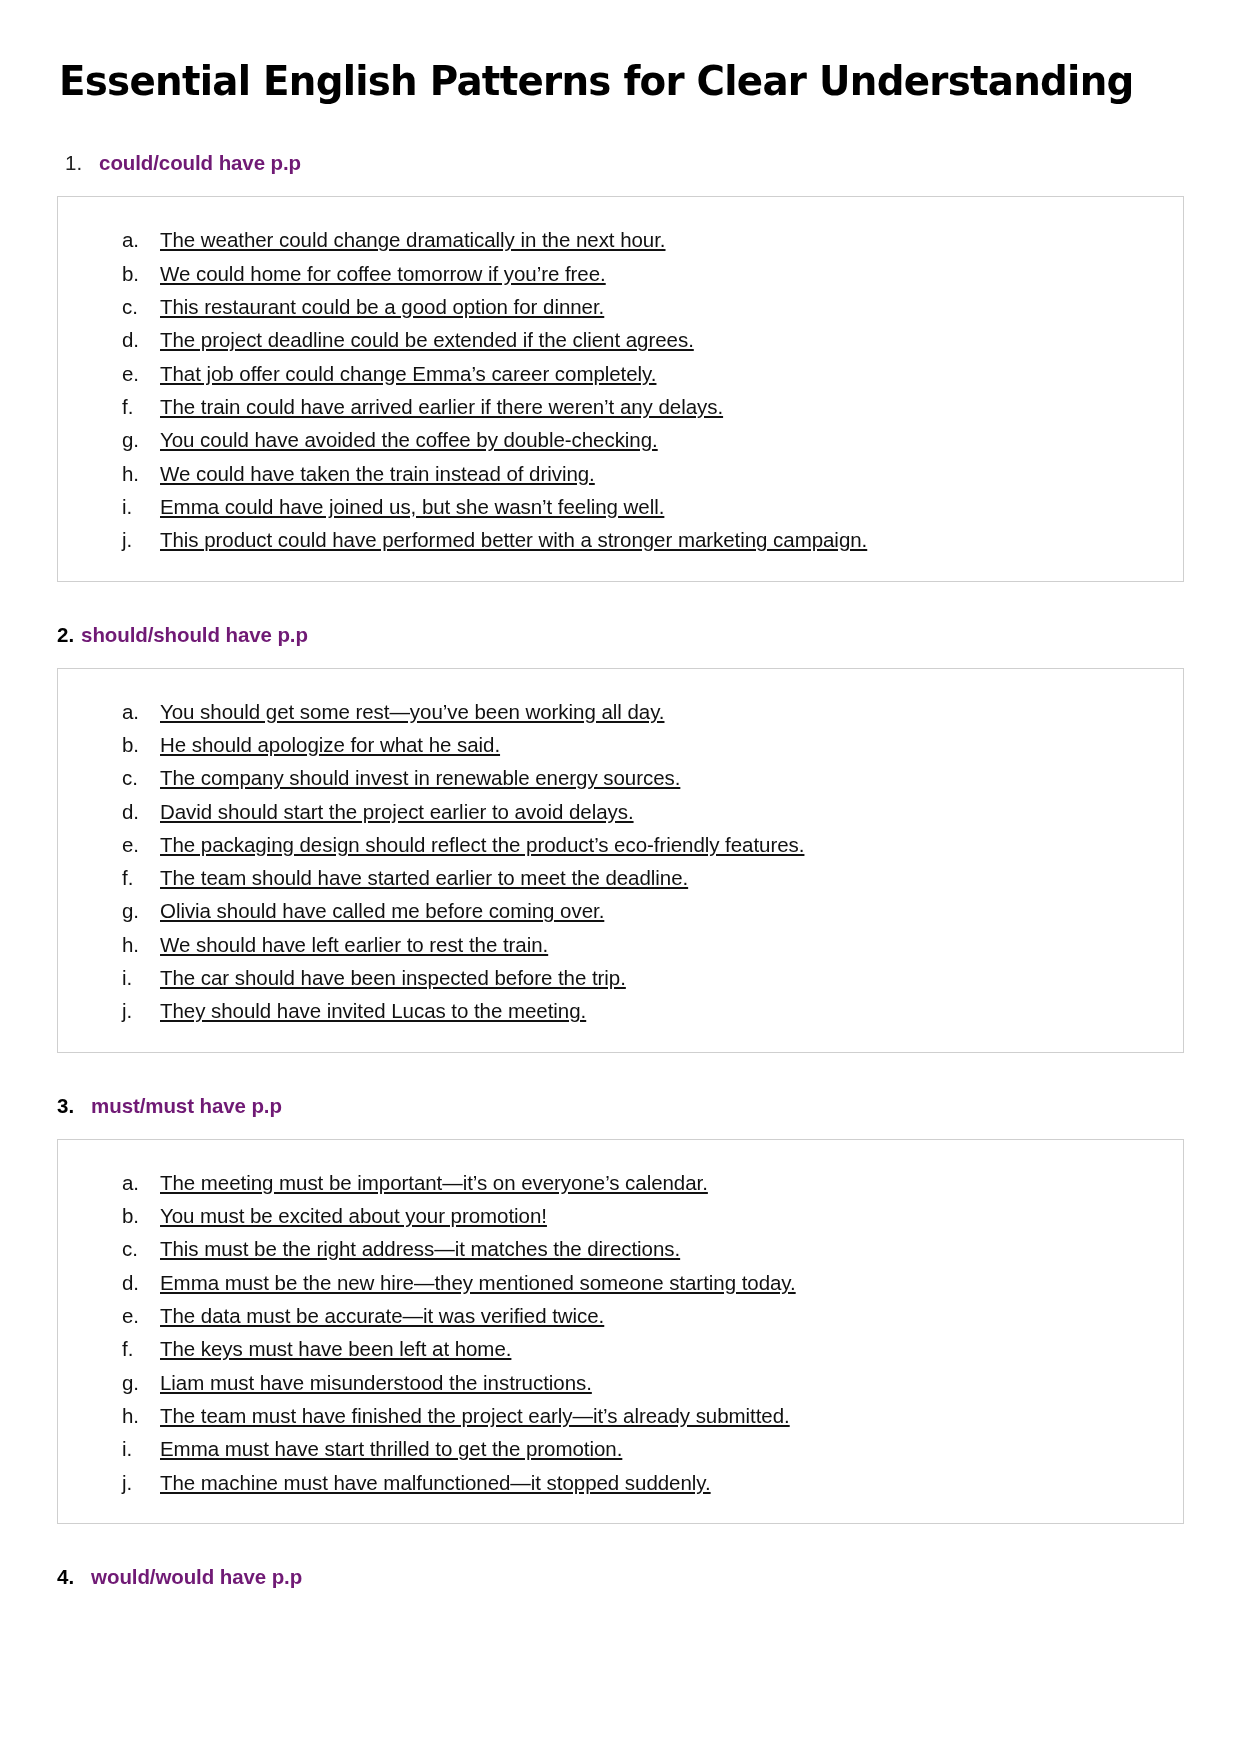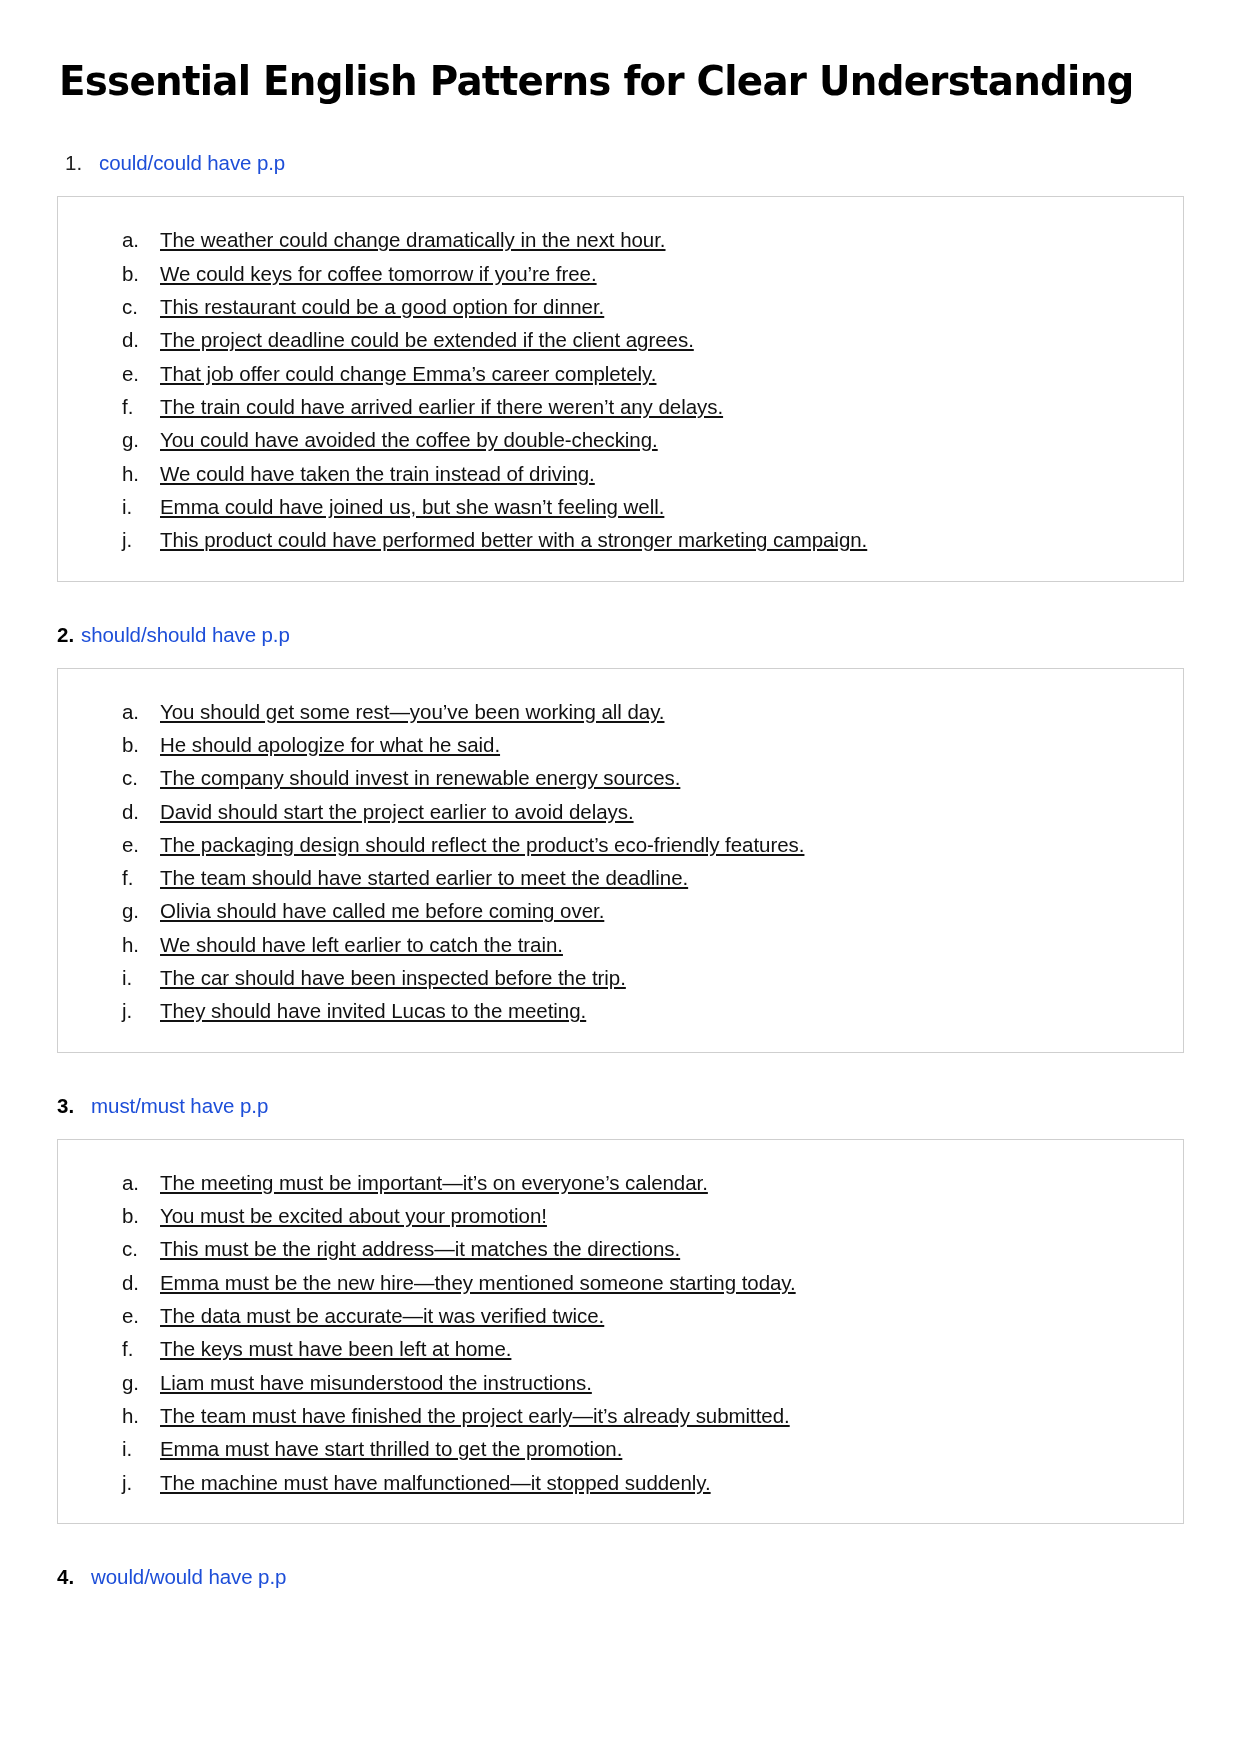--- a/index.html
+++ b/index.html
@@ -66,8 +66,8 @@
   .sec-gap-wide { width: 17px; display: inline-block; flex: 0 0 auto; }
   .sec-gap-narrow { width: 7px; display: inline-block; flex: 0 0 auto; }
   .sec-label {
-    font-weight: 400;
-    color: #1d4ed8;
+    font-weight: 700;
+    color: #701a75;
     letter-spacing: -0.1px;
   }
 

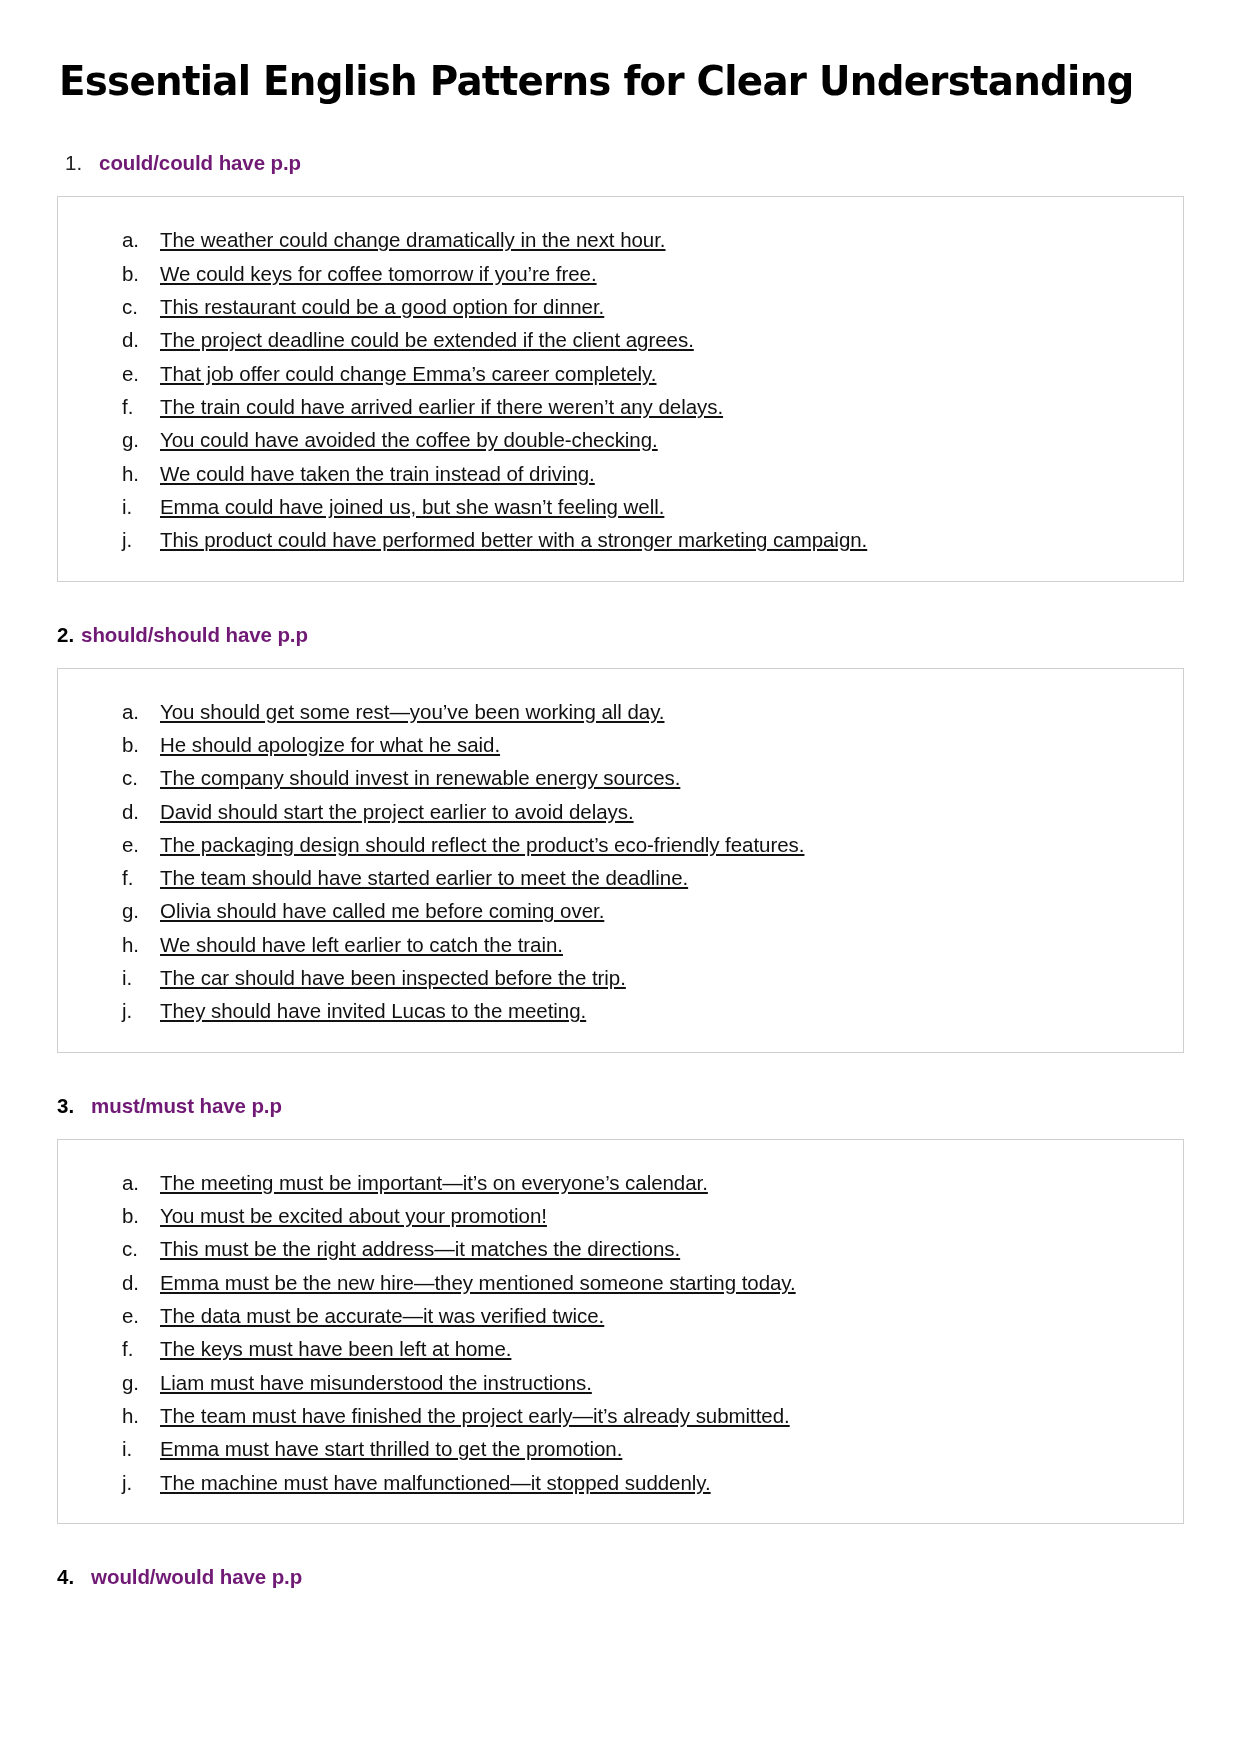--- a/index.html
+++ b/index.html
@@ -128,7 +128,7 @@
           </li>
         <li class="example-item">
             <span class="item-letter">b.</span>
-            <span class="item-text">We could keys for coffee tomorrow if you’re free.</span>
+            <span class="item-text">We could home for coffee tomorrow if you’re free.</span>
           </li>
         <li class="example-item">
             <span class="item-letter">c.</span>

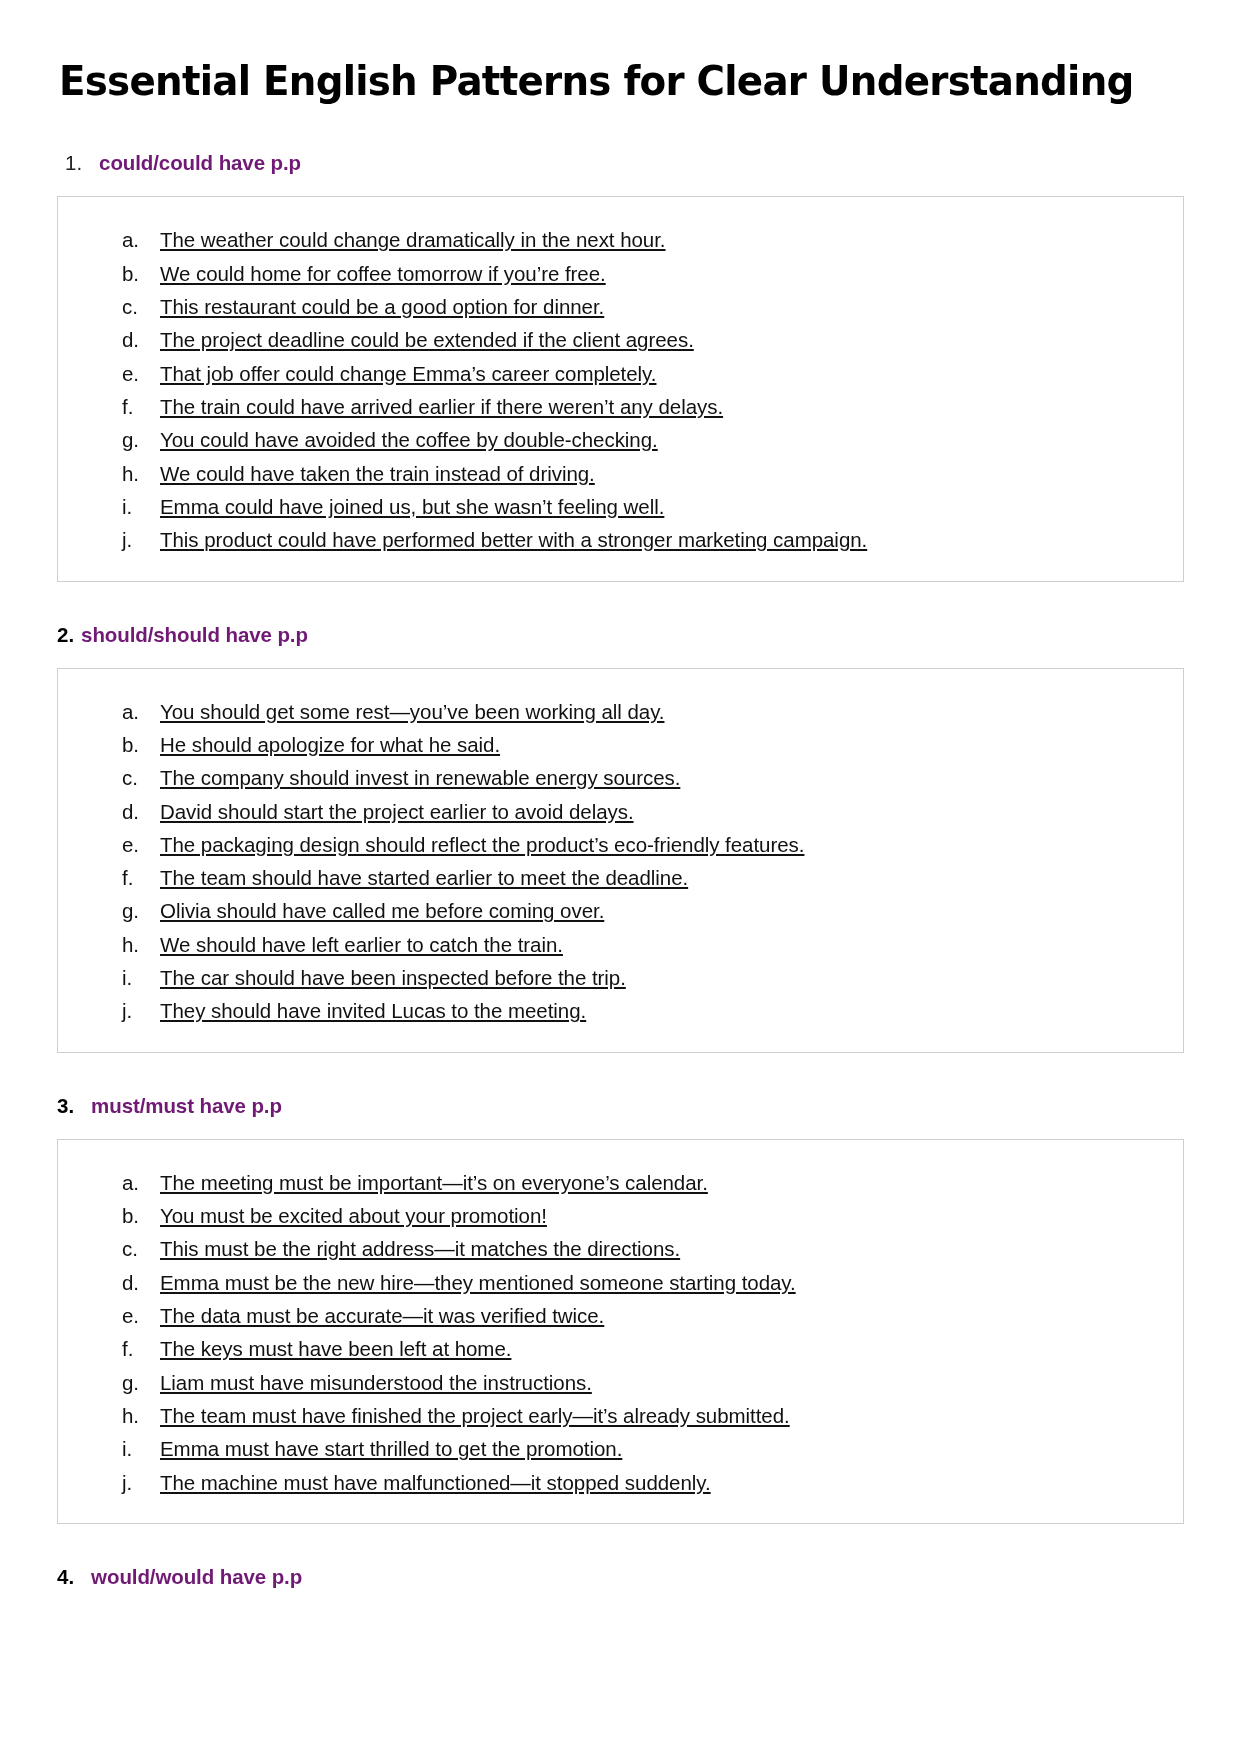--- a/index.html
+++ b/index.html
@@ -202,7 +202,7 @@
           </li>
         <li class="example-item">
             <span class="item-letter">h.</span>
-            <span class="item-text">We should have left earlier to catch the train.</span>
+            <span class="item-text">We should have left earlier to rest the train.</span>
           </li>
         <li class="example-item">
             <span class="item-letter">i.</span>

